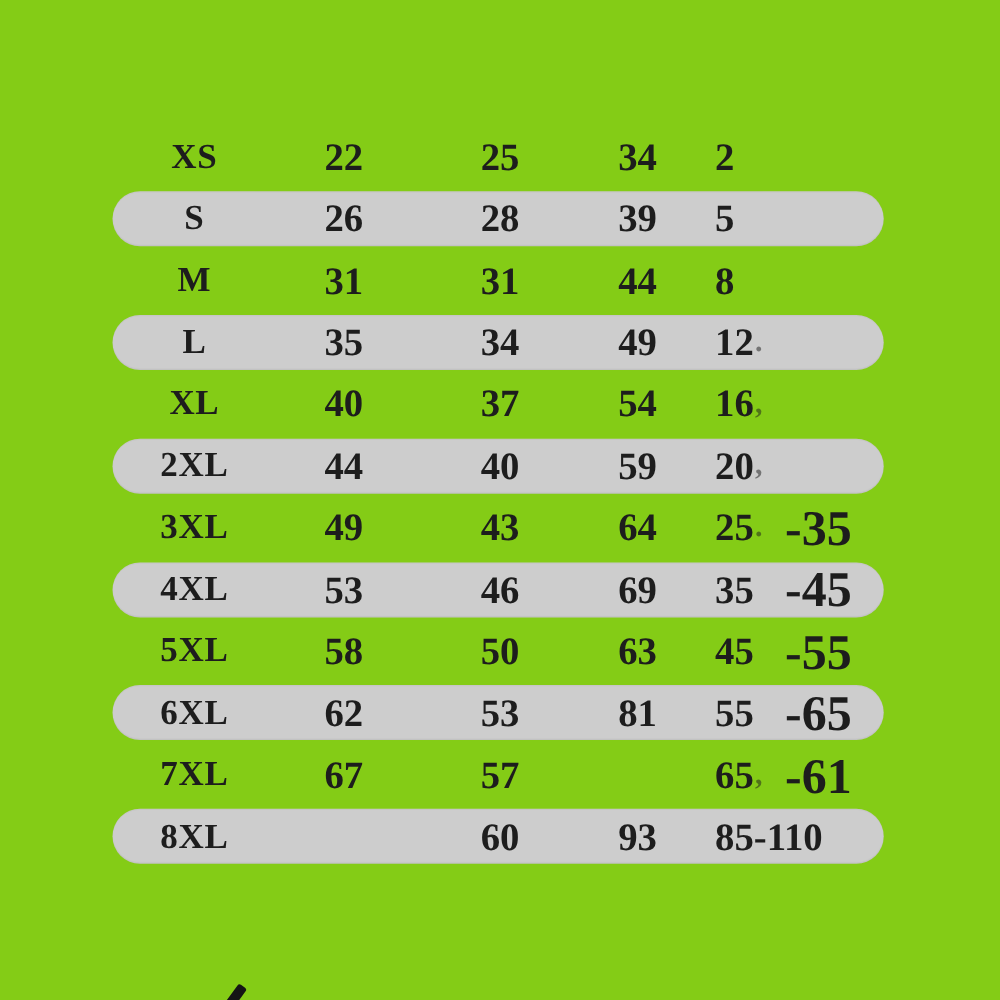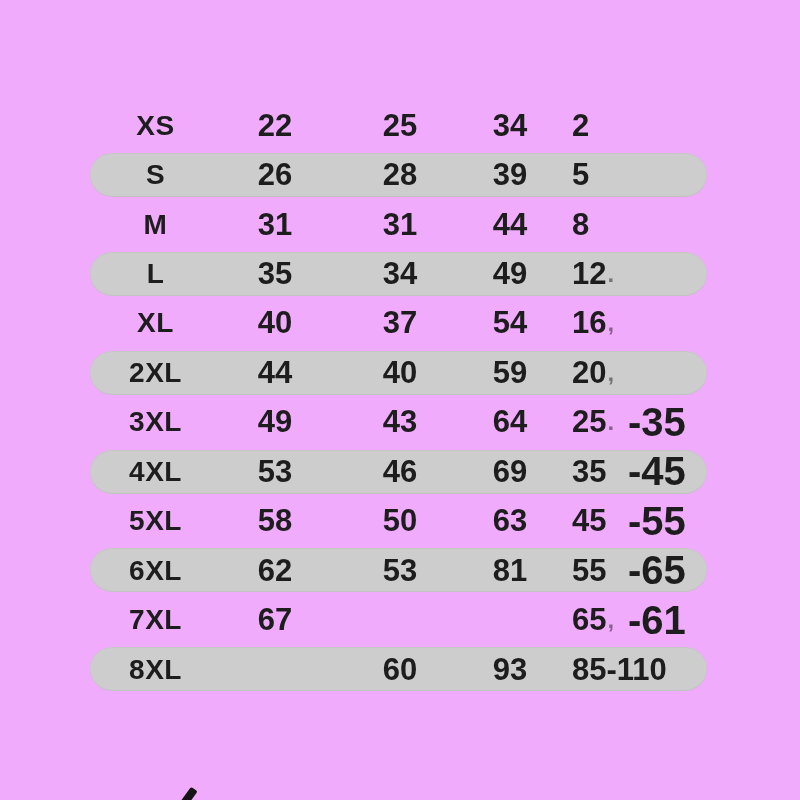--- a/index.html
+++ b/index.html
@@ -7,7 +7,7 @@
   body { font-family:"Liberation Sans", sans-serif; background:#ffffff; }
   .stage {
     position:relative; width:800px; height:800px;
-    background:#f0abfc; overflow:hidden;
+    background:#84cc16; overflow:hidden;font-family:Liberation Serif, serif;
   }
   .size-table { position:absolute; left:0; top:101px; width:800px; }
   .row { position:relative; height:49.45px; }

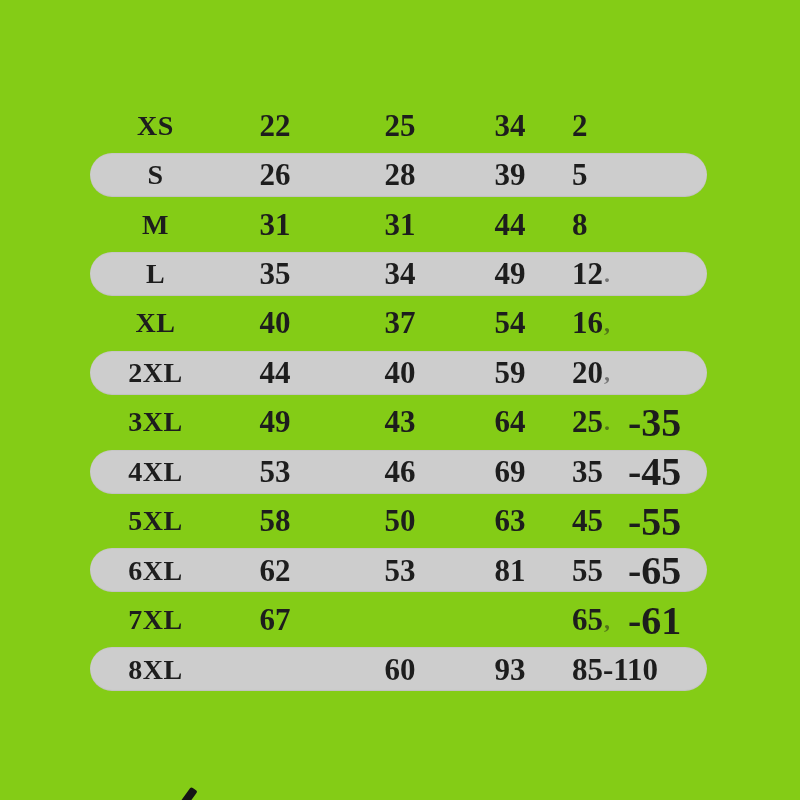--- a/index.html
+++ b/index.html
@@ -167,6 +167,7 @@
     <div class="row">
       <div class="cell cell-size">7XL</div>
       <div class="cell cell-c1">67</div>
+      <div class="cell cell-c2">57</div>
       <div class="cell cell-c4">
           <span>65</span>
           <span class="mark">,</span>

